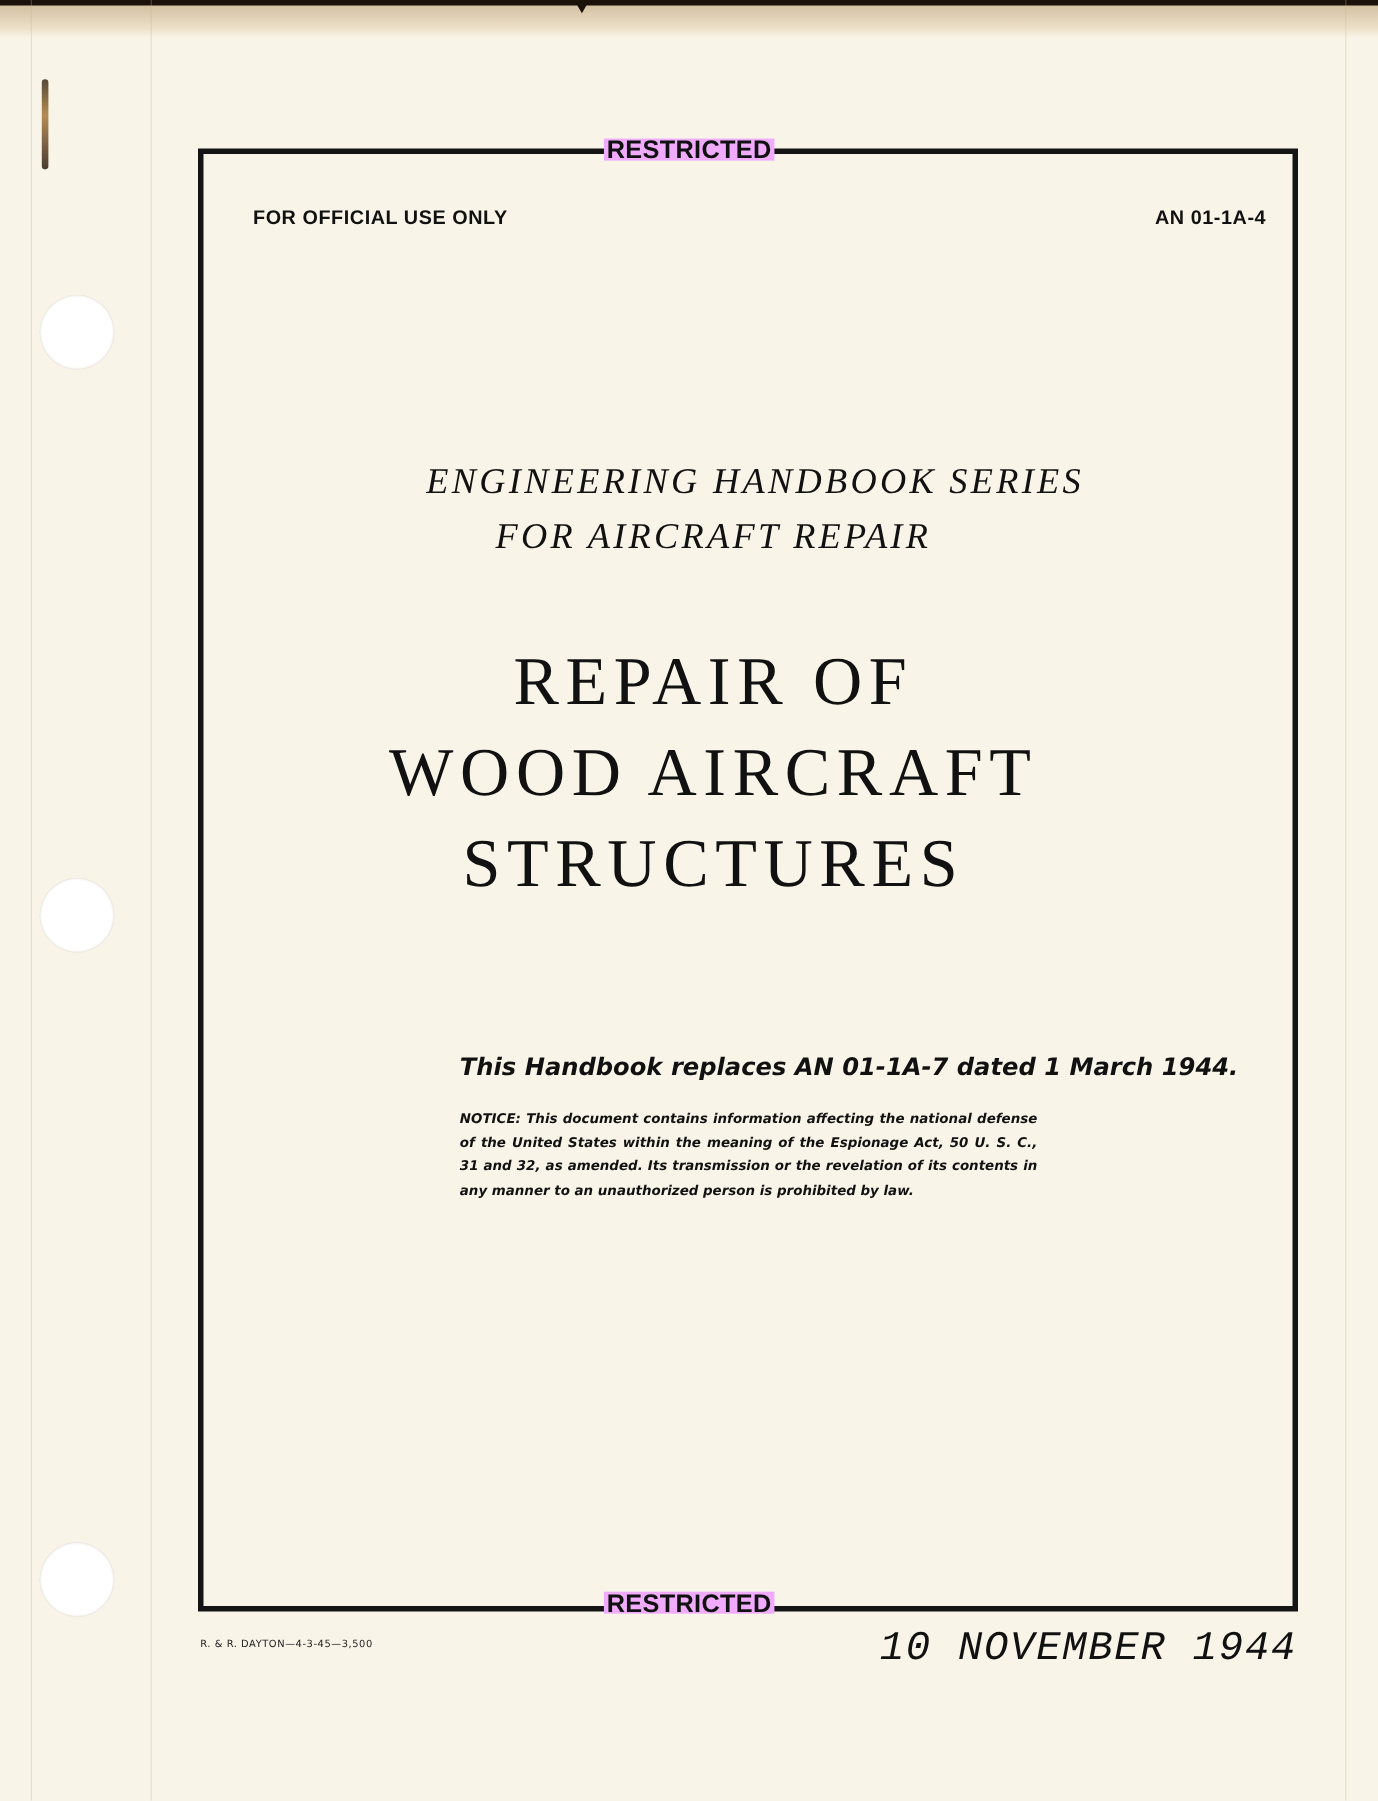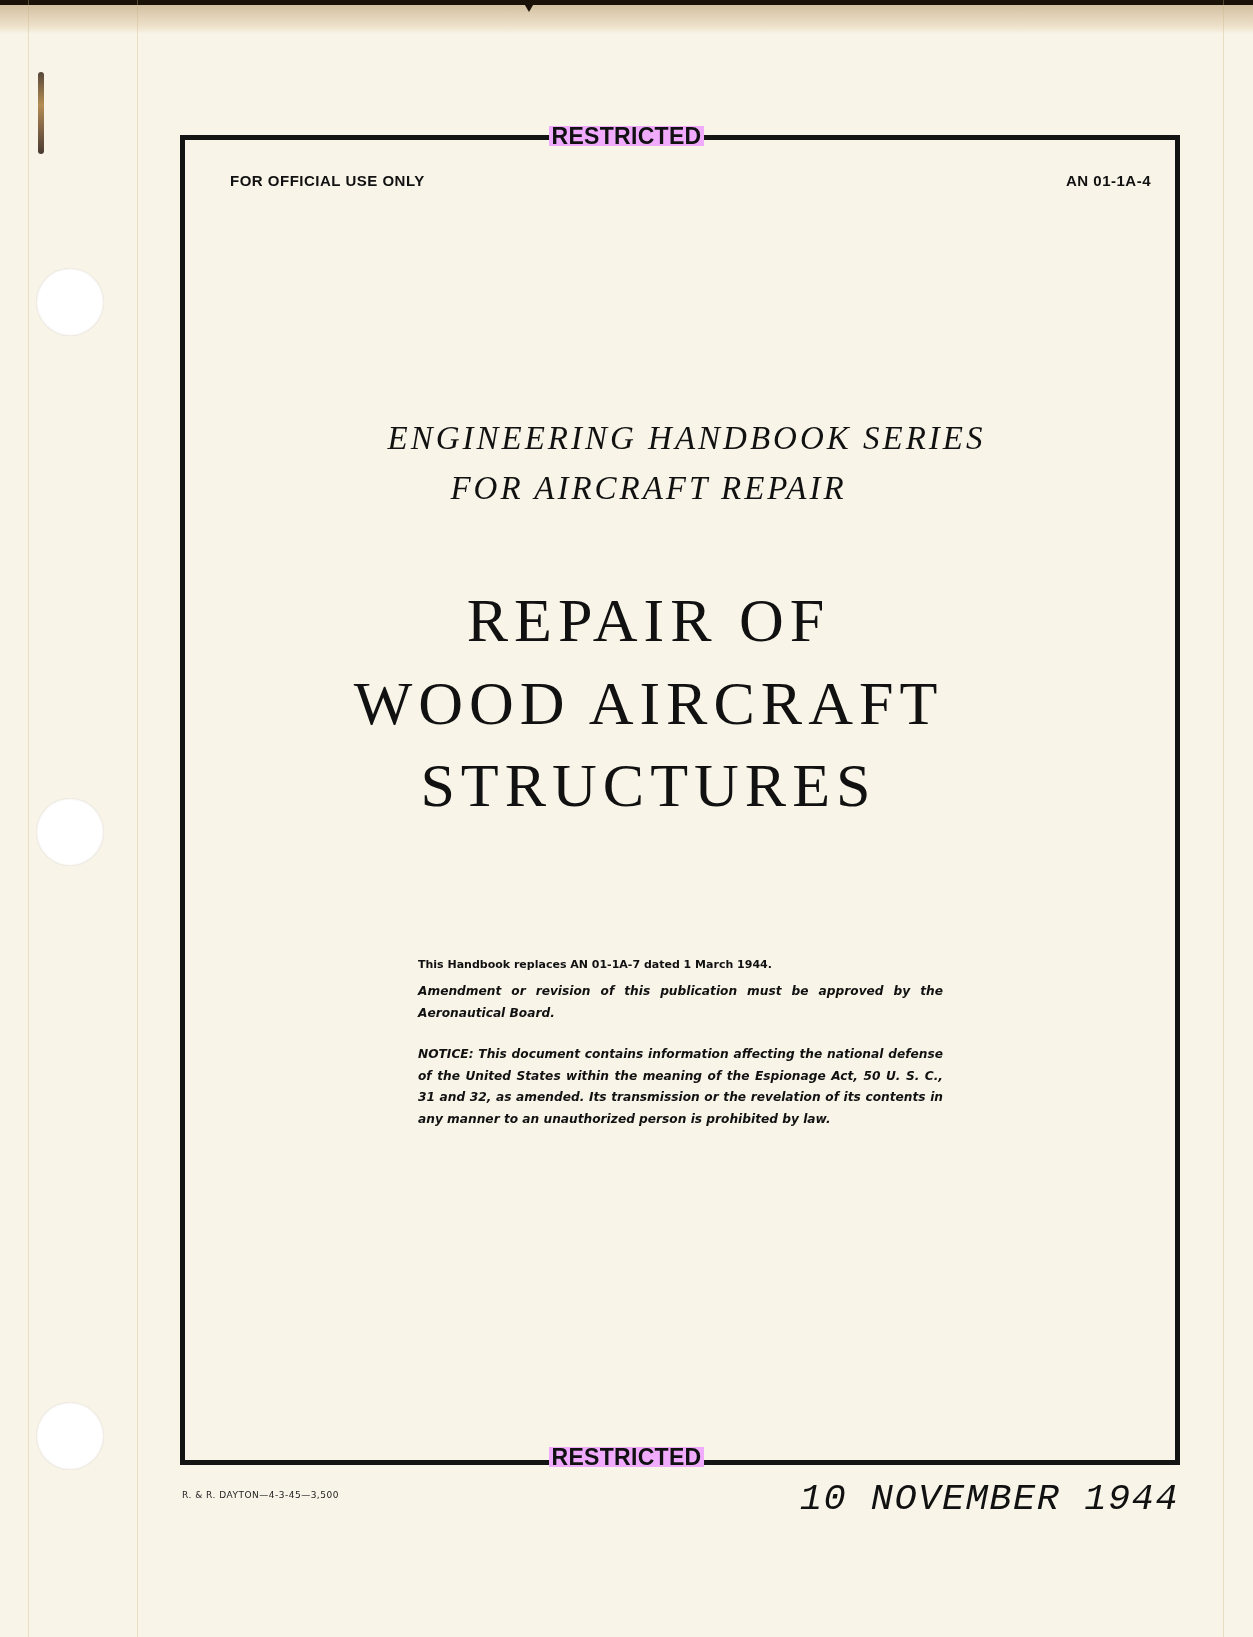--- a/index.html
+++ b/index.html
@@ -44,8 +44,8 @@
   .restricted.top { top: 126px; }
   .restricted.bottom { top: 1447px; }
   .hdr {
-    position: absolute; top: 172px;
-    font-family: "Liberation Sans", sans-serif; font-weight: bold; font-size: 15px;
+    position: absolute; top: 188px;
+    font-family: "Liberation Sans", sans-serif; font-weight: bold; font-size: 18px;
     letter-spacing: 0.5px;
   }
   .hdr.left { left: 230px; }

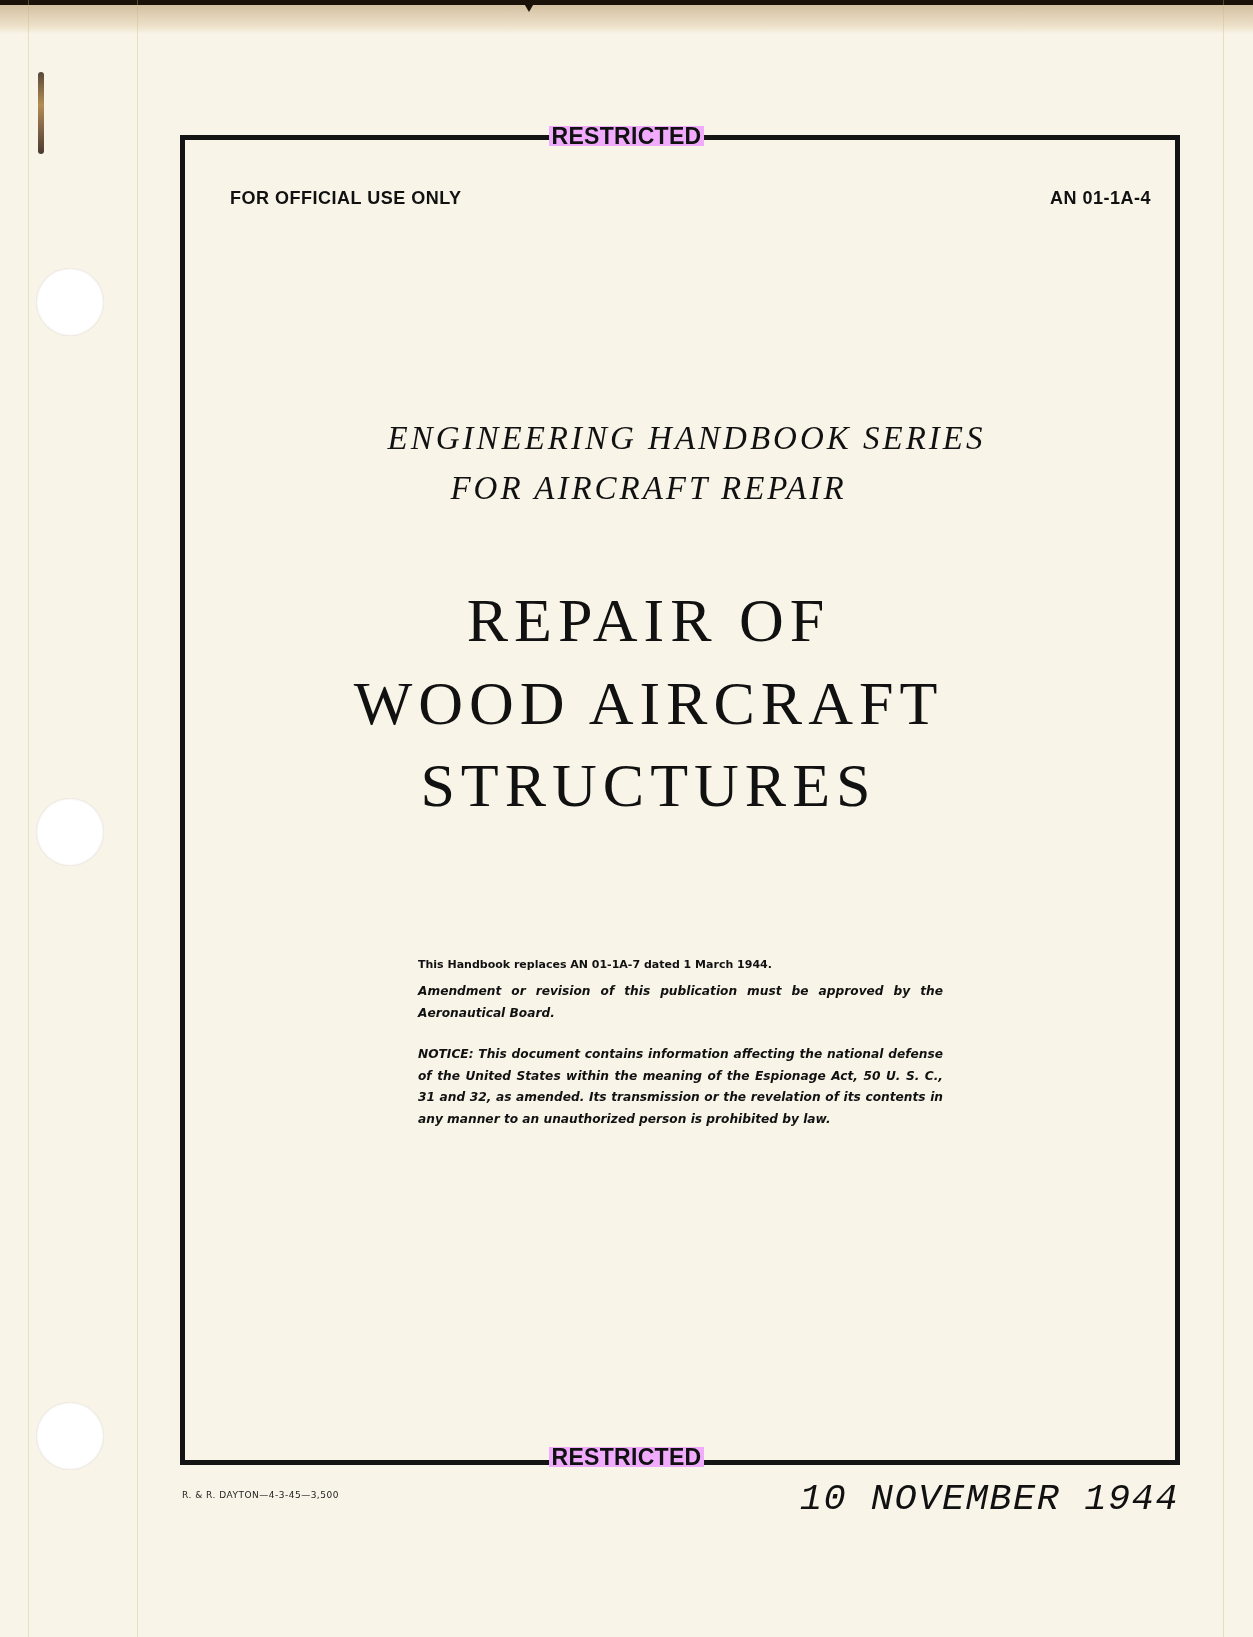--- a/index.html
+++ b/index.html
@@ -69,7 +69,7 @@
     position: absolute; left: 418px; top: 958px; width: 525px;
     font-family: "DejaVu Sans", sans-serif;
   }
-  .replaces { font-weight: bold; font-size: 11px; margin-bottom: 10px; white-space: nowrap; }
+  .replaces { font-weight: bold; font-size: 22px; margin-bottom: 24px; white-space: nowrap; font-style: italic; }
   .para {
     font-weight: bold; font-style: italic; font-size: 12.2px; line-height: 21.5px;
     text-align: justify; margin: 0 0 6px 0;

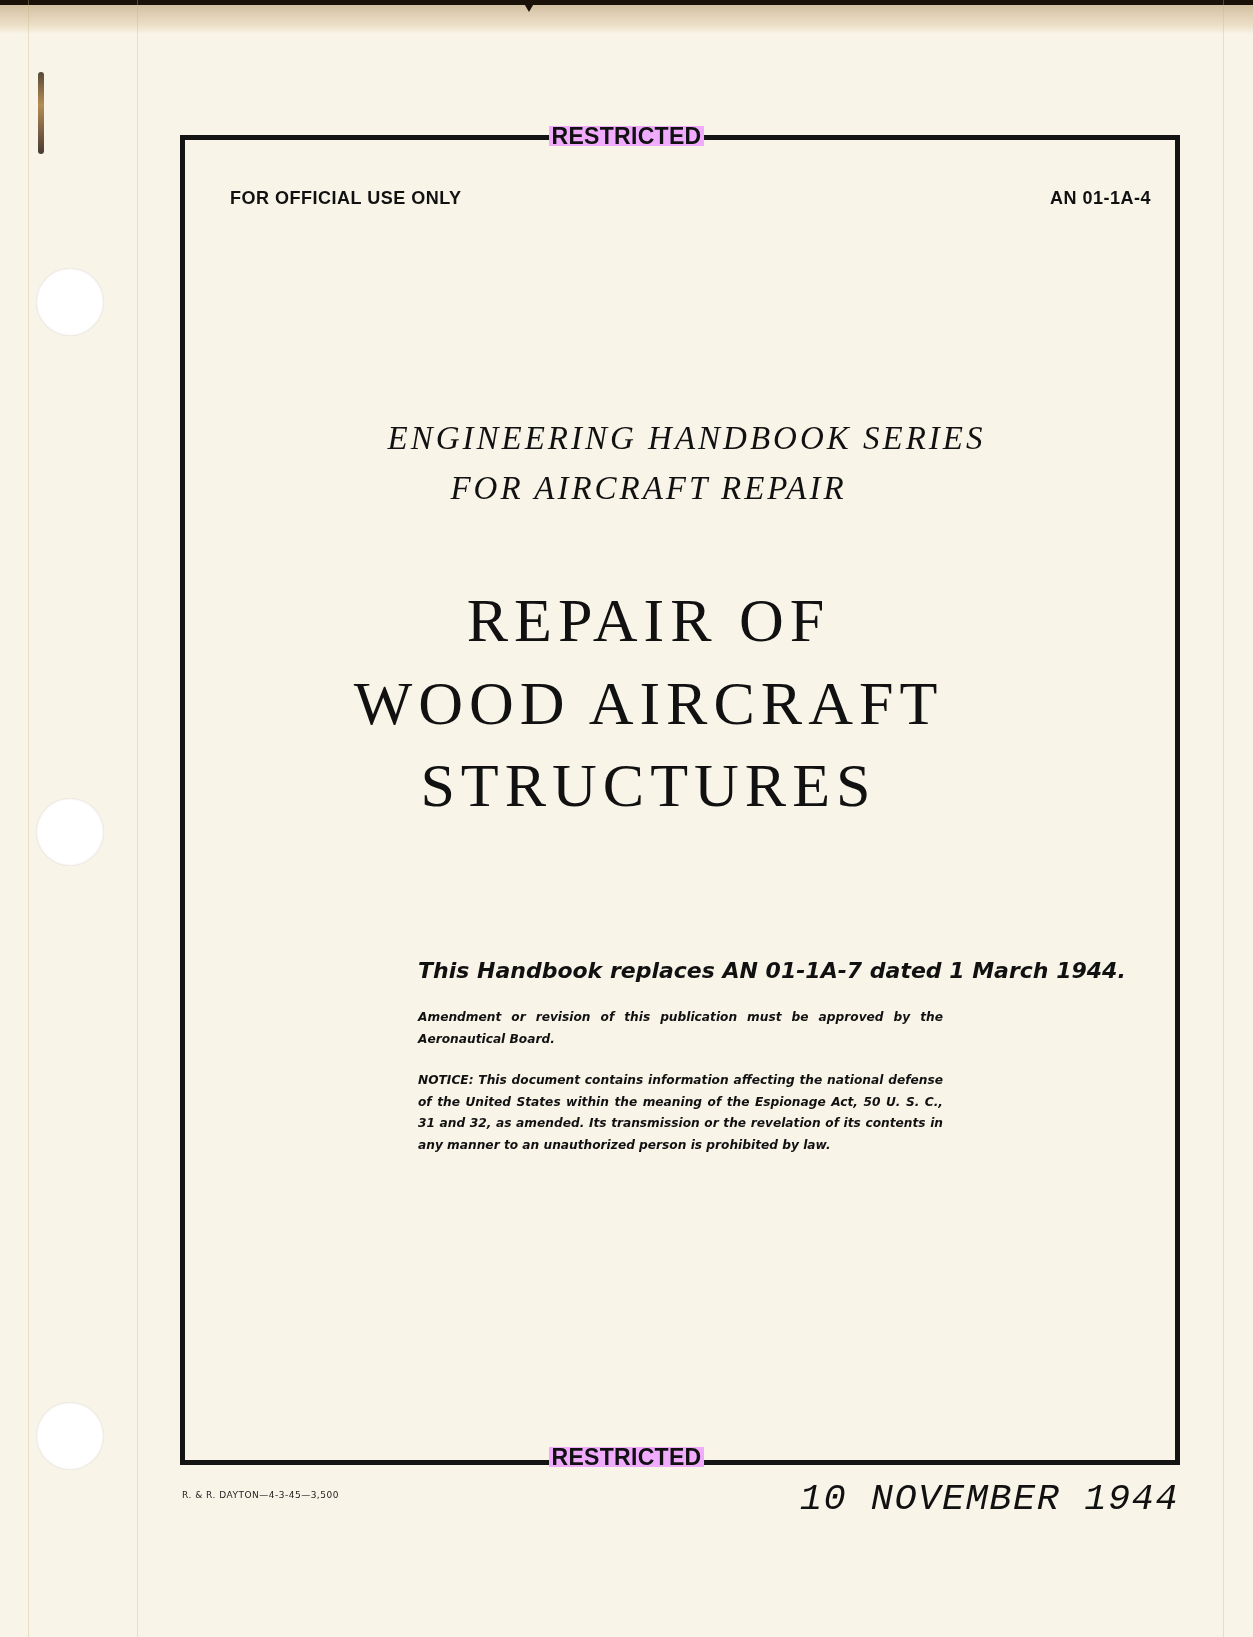--- a/index.html
+++ b/index.html
@@ -117,7 +117,6 @@
 
 <div class="body-block">
   <div class="replaces">This Handbook replaces AN 01-1A-7 dated 1 March 1944.</div>
-  <p class="para">Amendment or revision of this publication must be approved by the Aeronautical Board.</p>
   <p class="para notice">NOTICE: This document contains information affecting the national defense of the United States within the meaning of the Espionage Act, 50 U. S. C., 31 and 32, as amended. Its transmission or the revelation of its contents in any manner to an unauthorized person is prohibited by law.</p>
 </div>
 

